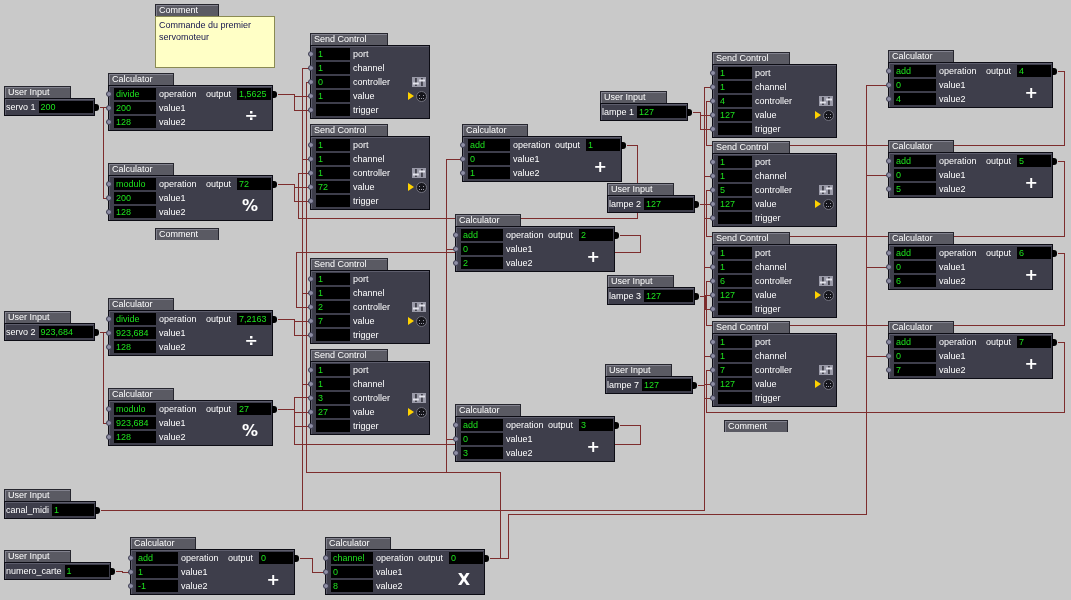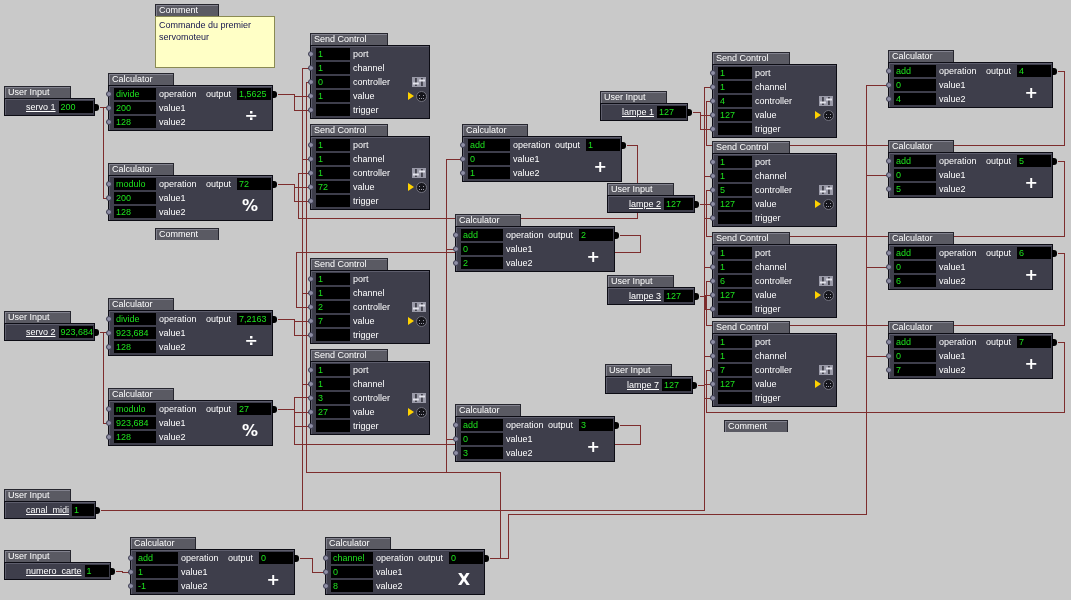--- a/index.html
+++ b/index.html
@@ -19,7 +19,7 @@
           padding:0 2px;box-sizing:border-box;white-space:nowrap;overflow:hidden;flex:none;}
   .w-op{width:42px}.w-val{width:42px}.w-out{width:34px}.w-sc{width:34px}.grow{flex:1}
   .lbl{color:#fff;font-size:9px;margin-left:3px;white-space:nowrap;}
-  .lbl.ui{margin:0 3px 0 20px;text-decoration:underline;}
+  .lbl.ui{margin:0 3px 0 0;}
   .outl{margin-left:auto;margin-right:6px;}
   .glyph{position:absolute;right:14px;top:20px;color:#fff;font-size:16px;font-weight:bold;
          font-family:"DejaVu Sans",sans-serif;z-index:1;}

